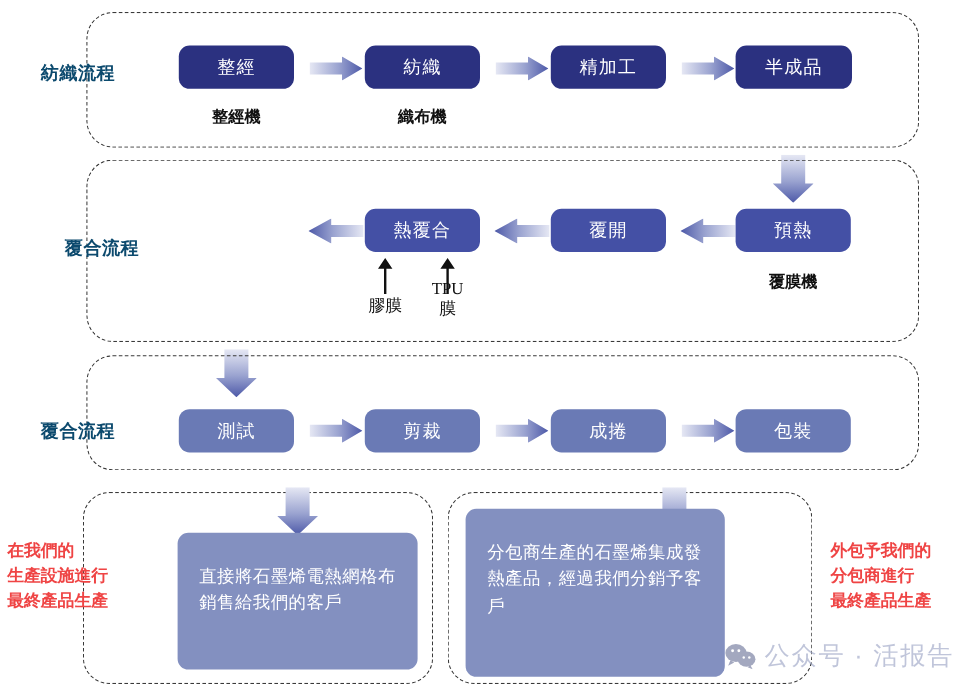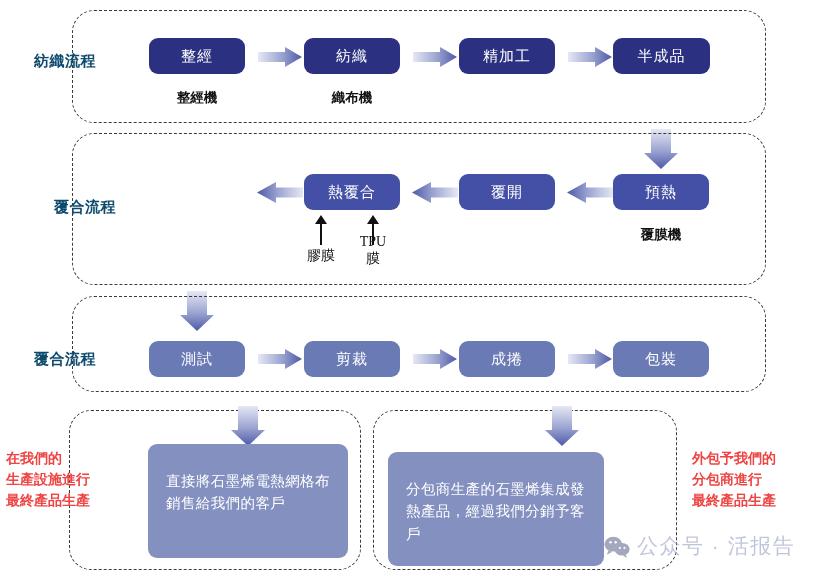--- a/index.html
+++ b/index.html
@@ -299,7 +299,7 @@
     </svg>
   </div>
 
-  <div class="outcome-box" style="left:388px;top:452px;width:216px;height:114px;">分包商生產的石墨烯集成發熱產品，經過我們分銷予客戶</div>
+  <div class="outcome-box" style="left:388px;top:424px;width:216px;height:140px;">分包商生產的石墨烯集成發熱產品，經過我們分銷予客戶</div>
 
   <div class="outcome-side" style="left:692px;top:448px;width:120px;">外包予我們的
 分包商進行

